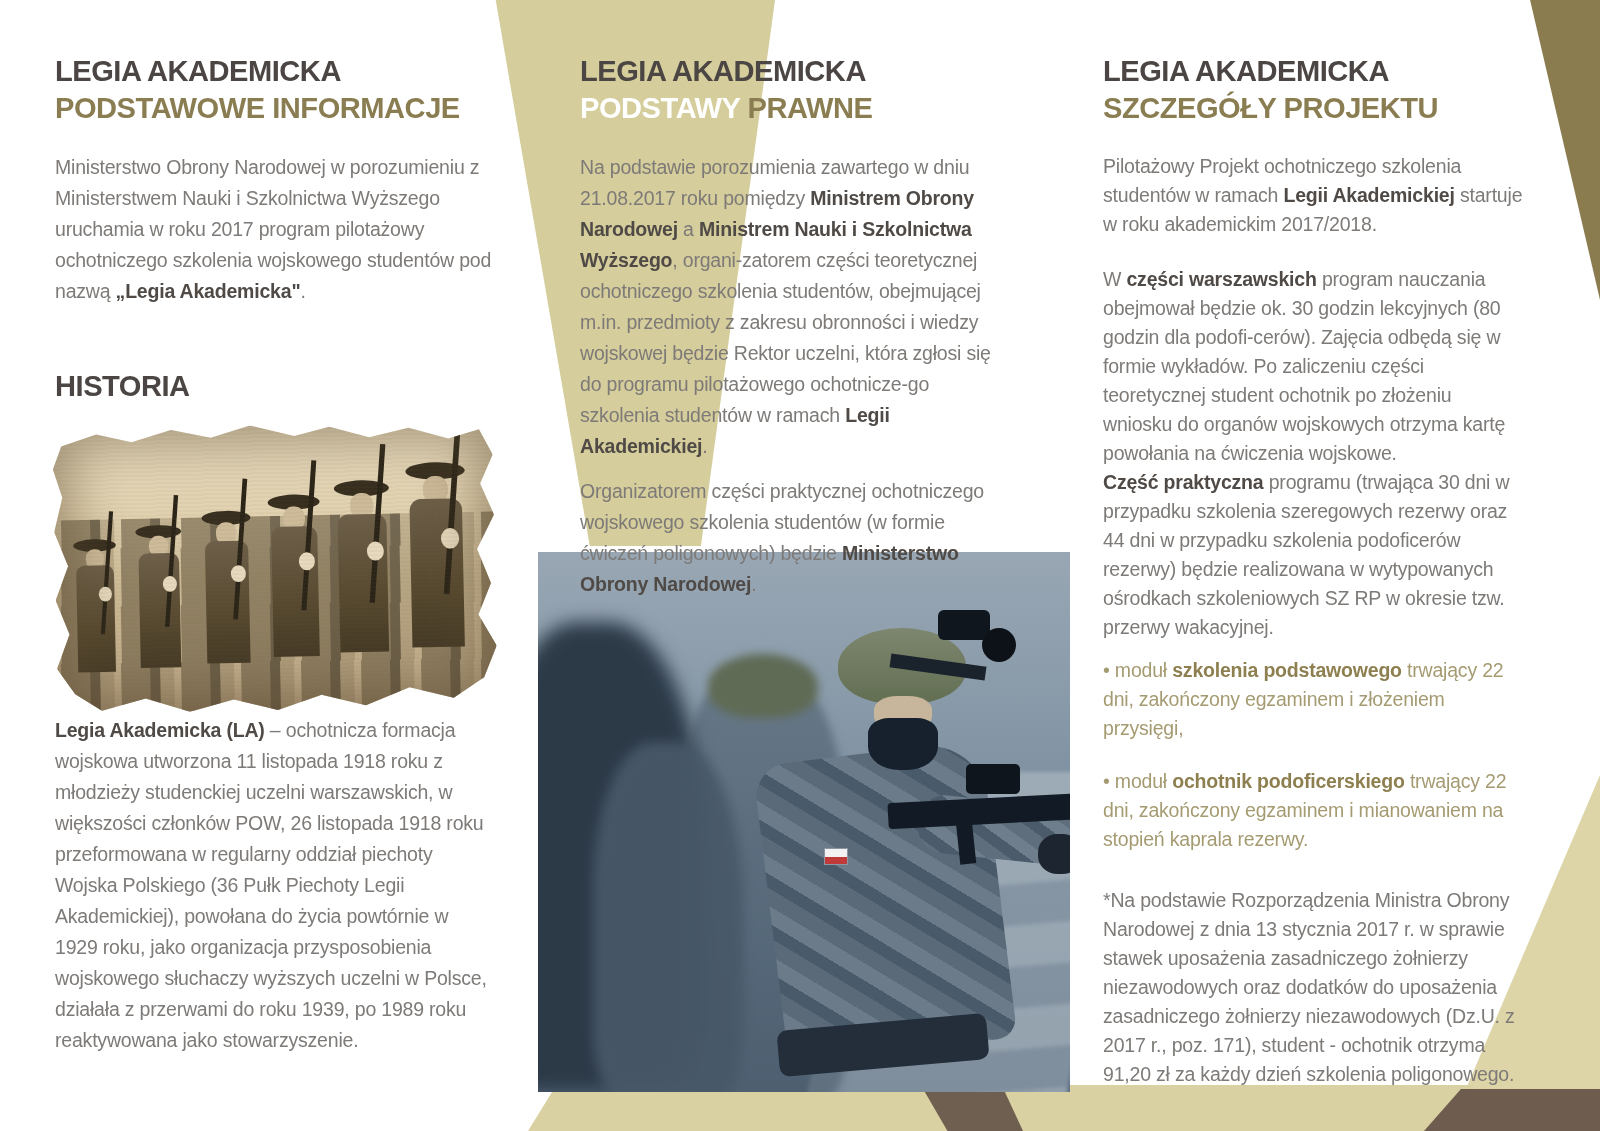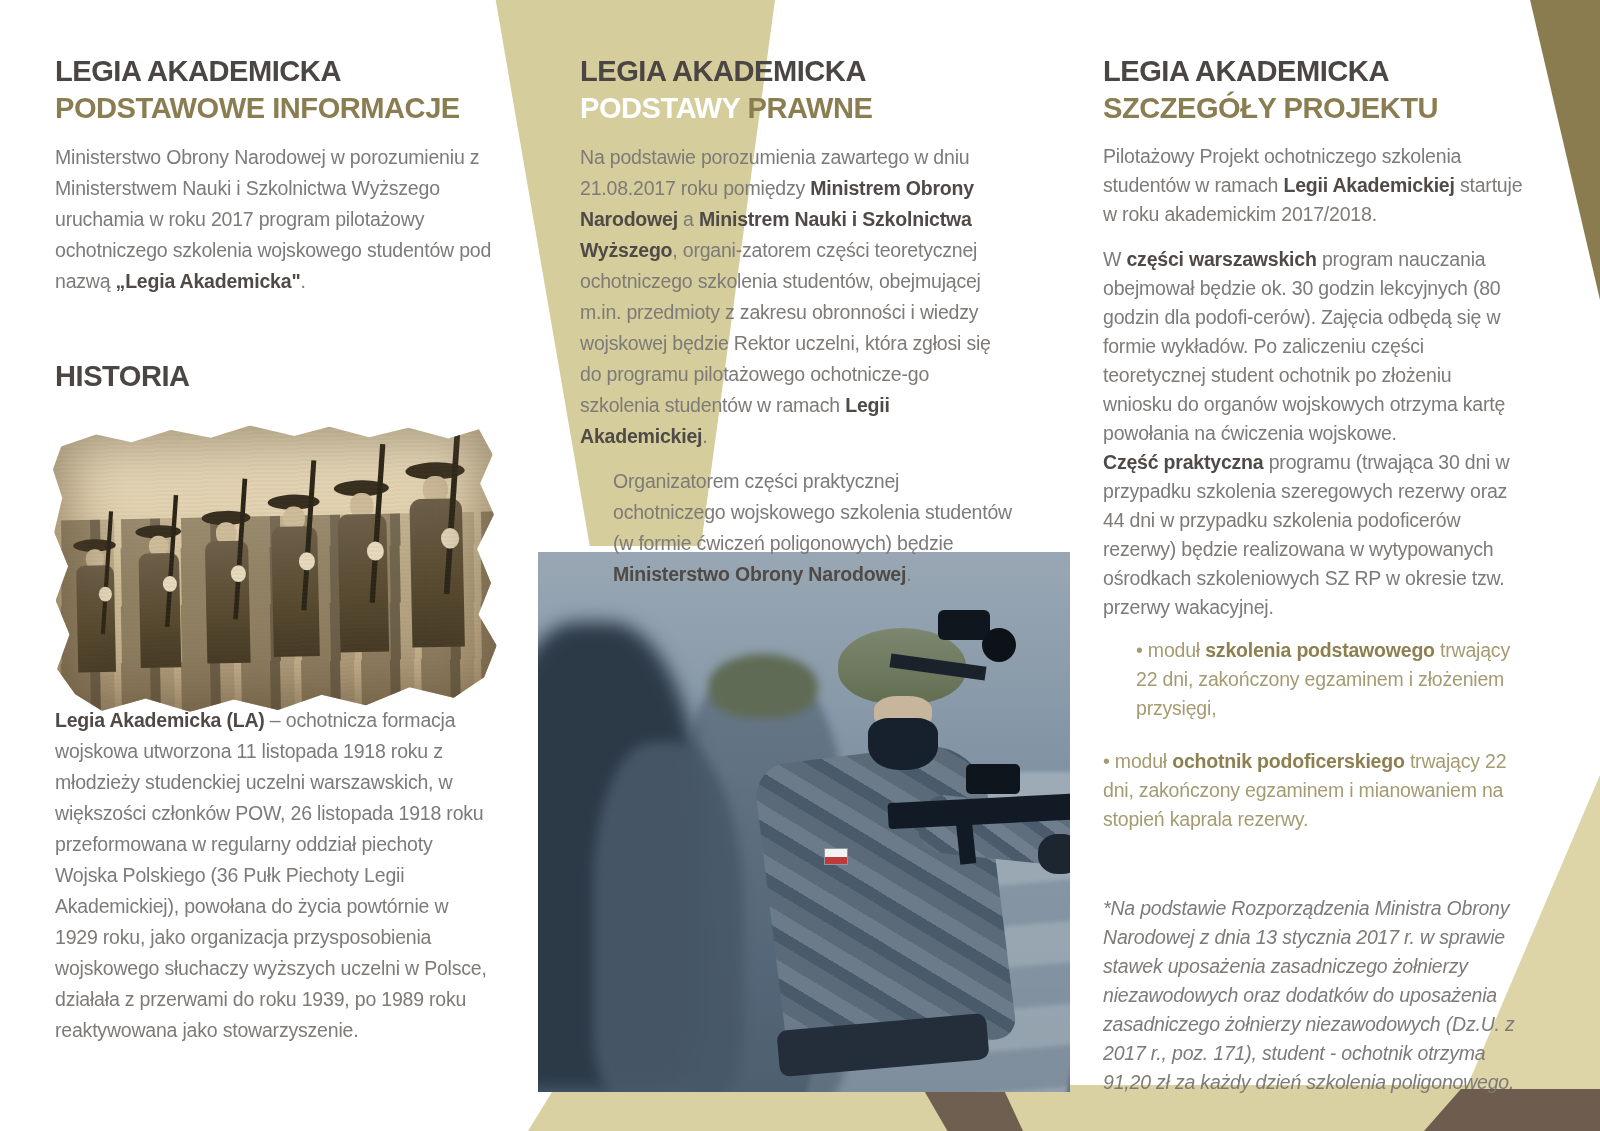--- a/index.html
+++ b/index.html
@@ -37,7 +37,7 @@
   #col-right .para{line-height:29px;}
   .bullet{font-size:19.5px;line-height:29px;letter-spacing:-0.2px;color:var(--bullet-text);}
   .bullet b{color:var(--bullet-bold);text-align:center;}
-  .mt26{margin-top:16px;} .mt14{margin-top:14px;margin-left:33px;} .mt24{margin-top:24px;}
+  .mt26{margin-top:26px;} .mt14{margin-top:14px;margin-left:33px;} .mt24{margin-top:24px;}
   #historia-heading{margin-top:62px;font-weight:bold;font-size:30px;letter-spacing:-0.5px;
          color:var(--heading-dark);transform:scaleX(.97);transform-origin:left top;}
   #history-para{margin-top:312px;}

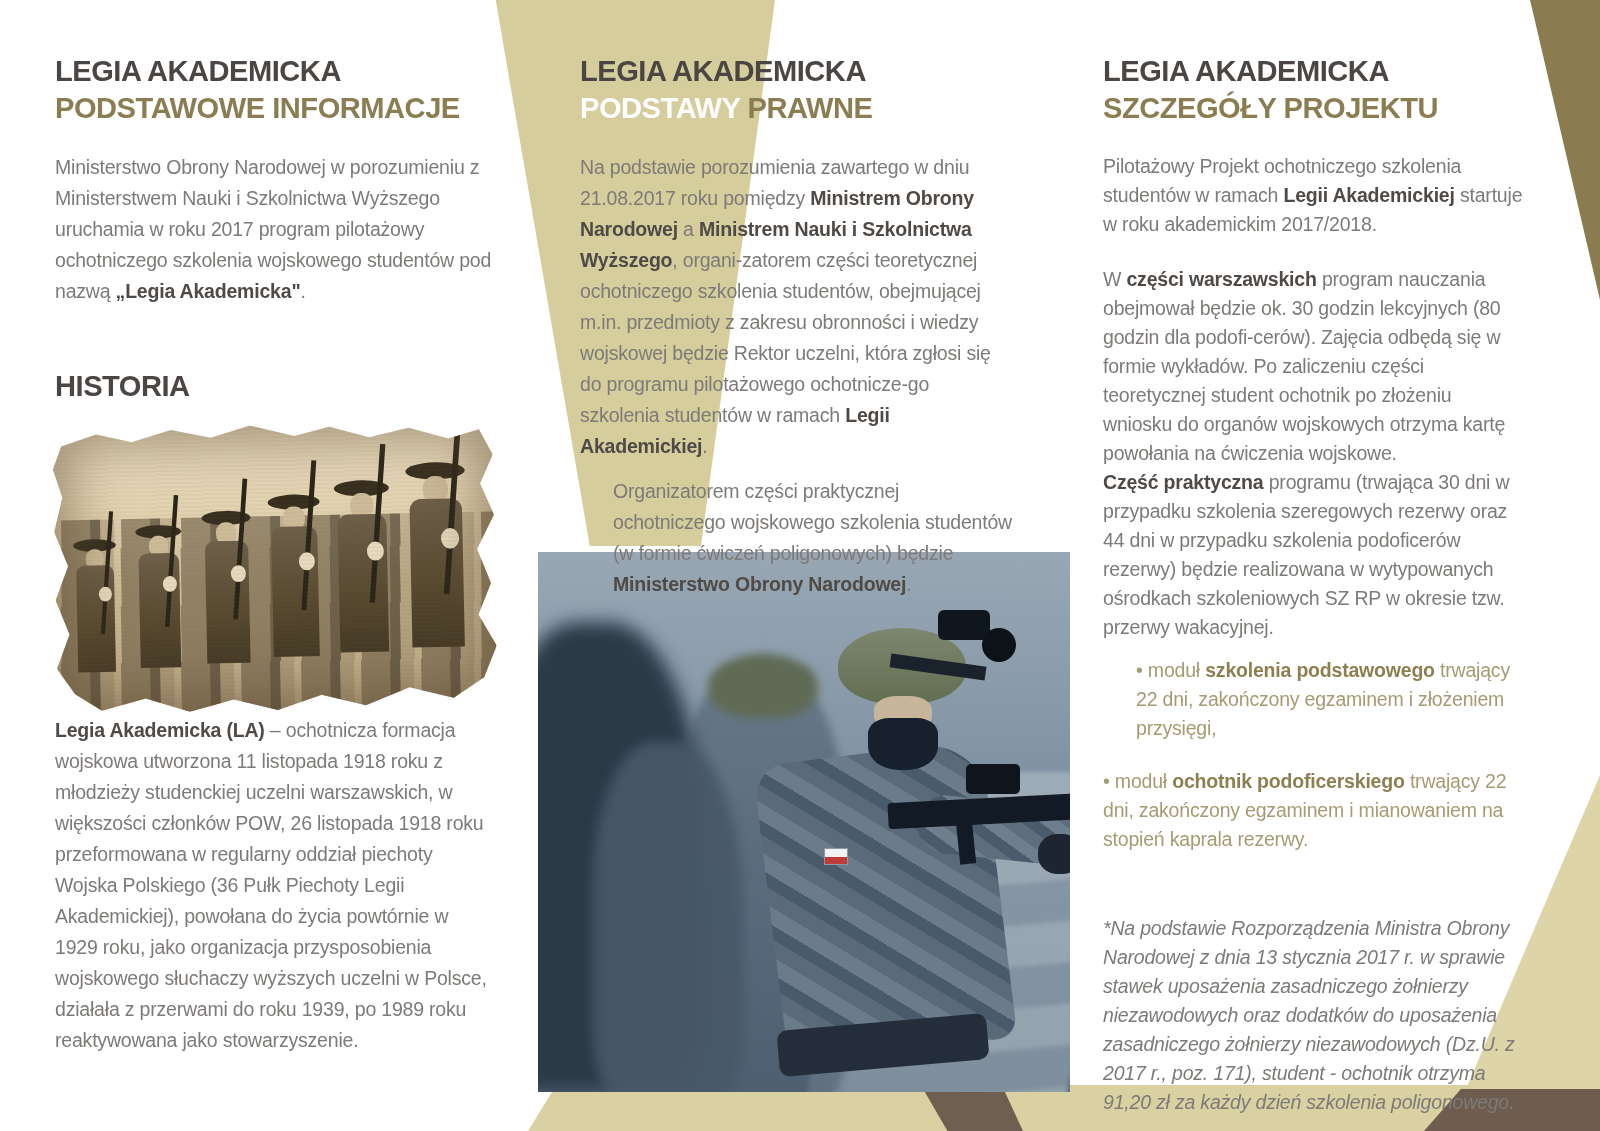--- a/index.html
+++ b/index.html
@@ -37,7 +37,7 @@
   #col-right .para{line-height:29px;}
   .bullet{font-size:19.5px;line-height:29px;letter-spacing:-0.2px;color:var(--bullet-text);}
   .bullet b{color:var(--bullet-bold);text-align:center;}
-  .mt26{margin-top:26px;} .mt14{margin-top:14px;margin-left:33px;} .mt24{margin-top:24px;}
+  .mt26{margin-top:26px;} .mt14{margin-top:14px;} .mt24{margin-top:24px;}
   #historia-heading{margin-top:62px;font-weight:bold;font-size:30px;letter-spacing:-0.5px;
          color:var(--heading-dark);transform:scaleX(.97);transform-origin:left top;}
   #history-para{margin-top:312px;}

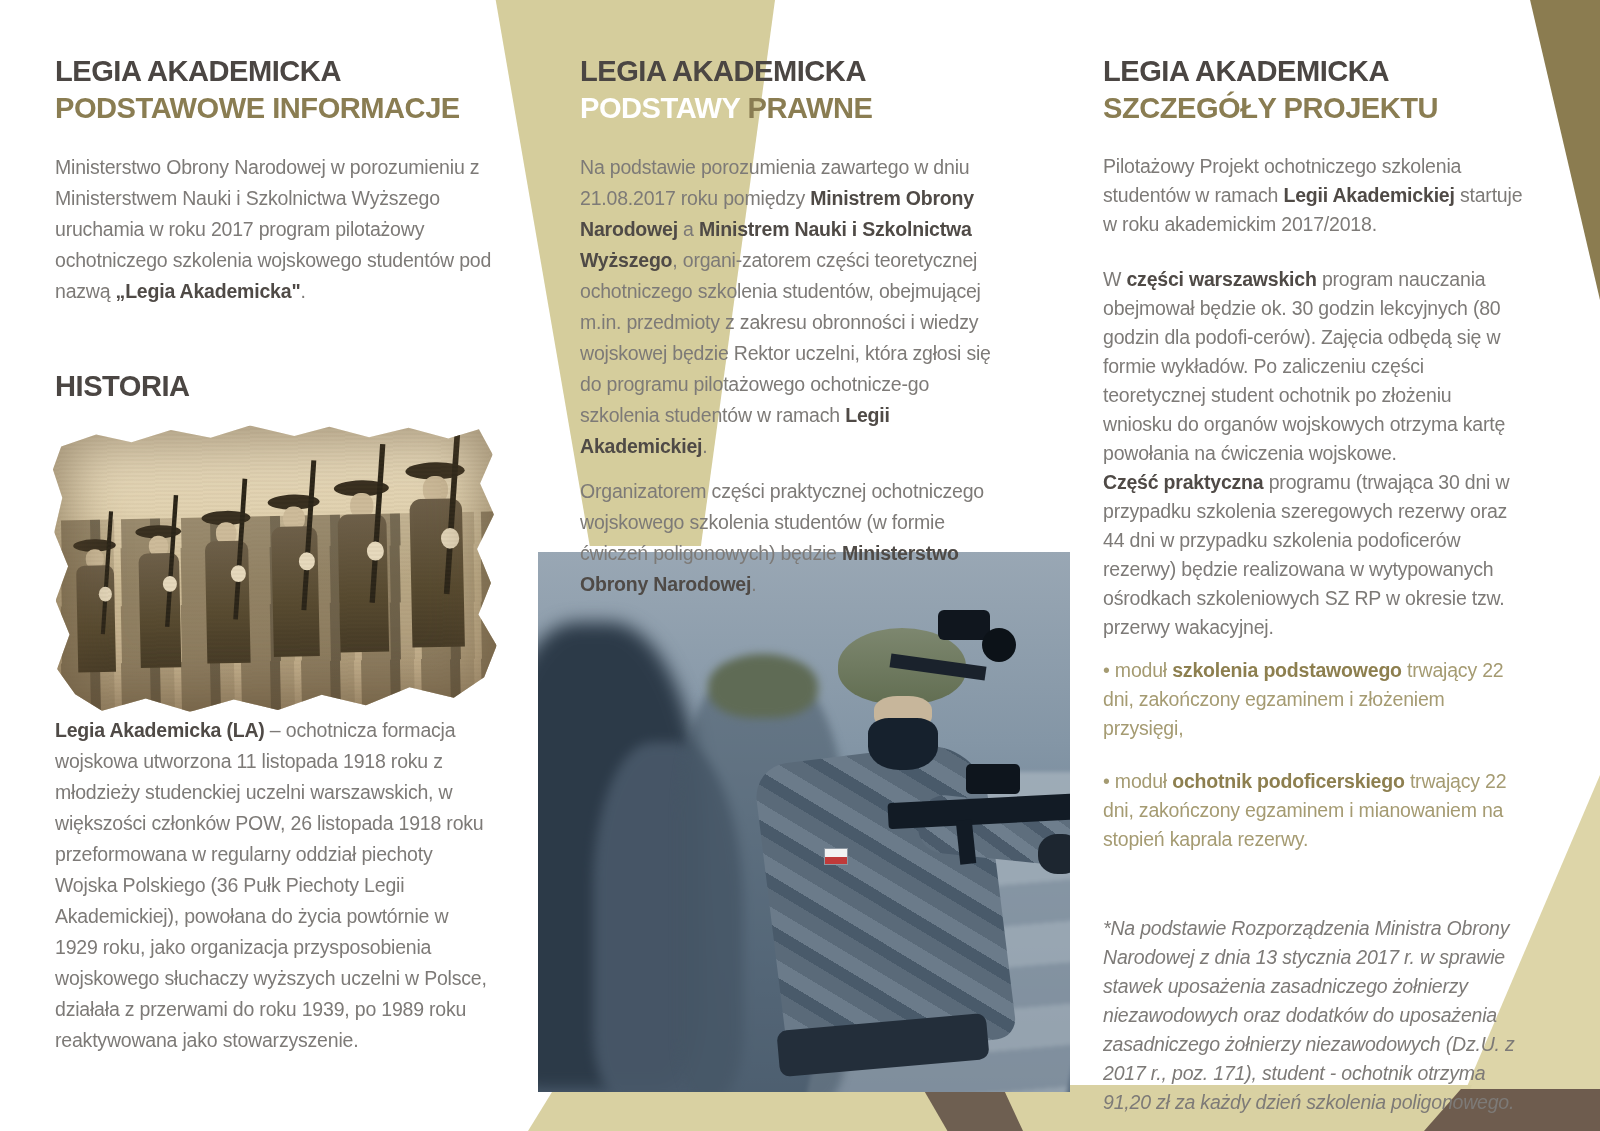--- a/index.html
+++ b/index.html
@@ -41,7 +41,7 @@
   #historia-heading{margin-top:62px;font-weight:bold;font-size:30px;letter-spacing:-0.5px;
          color:var(--heading-dark);transform:scaleX(.97);transform-origin:left top;}
   #history-para{margin-top:312px;}
-  #footnote{margin-top:60px;font-style:italic;}
+  #footnote{margin-top:32px;}
 
   
   #photo-old{position:absolute;left:55px;top:425px;width:440px;height:285px;z-index:5;

